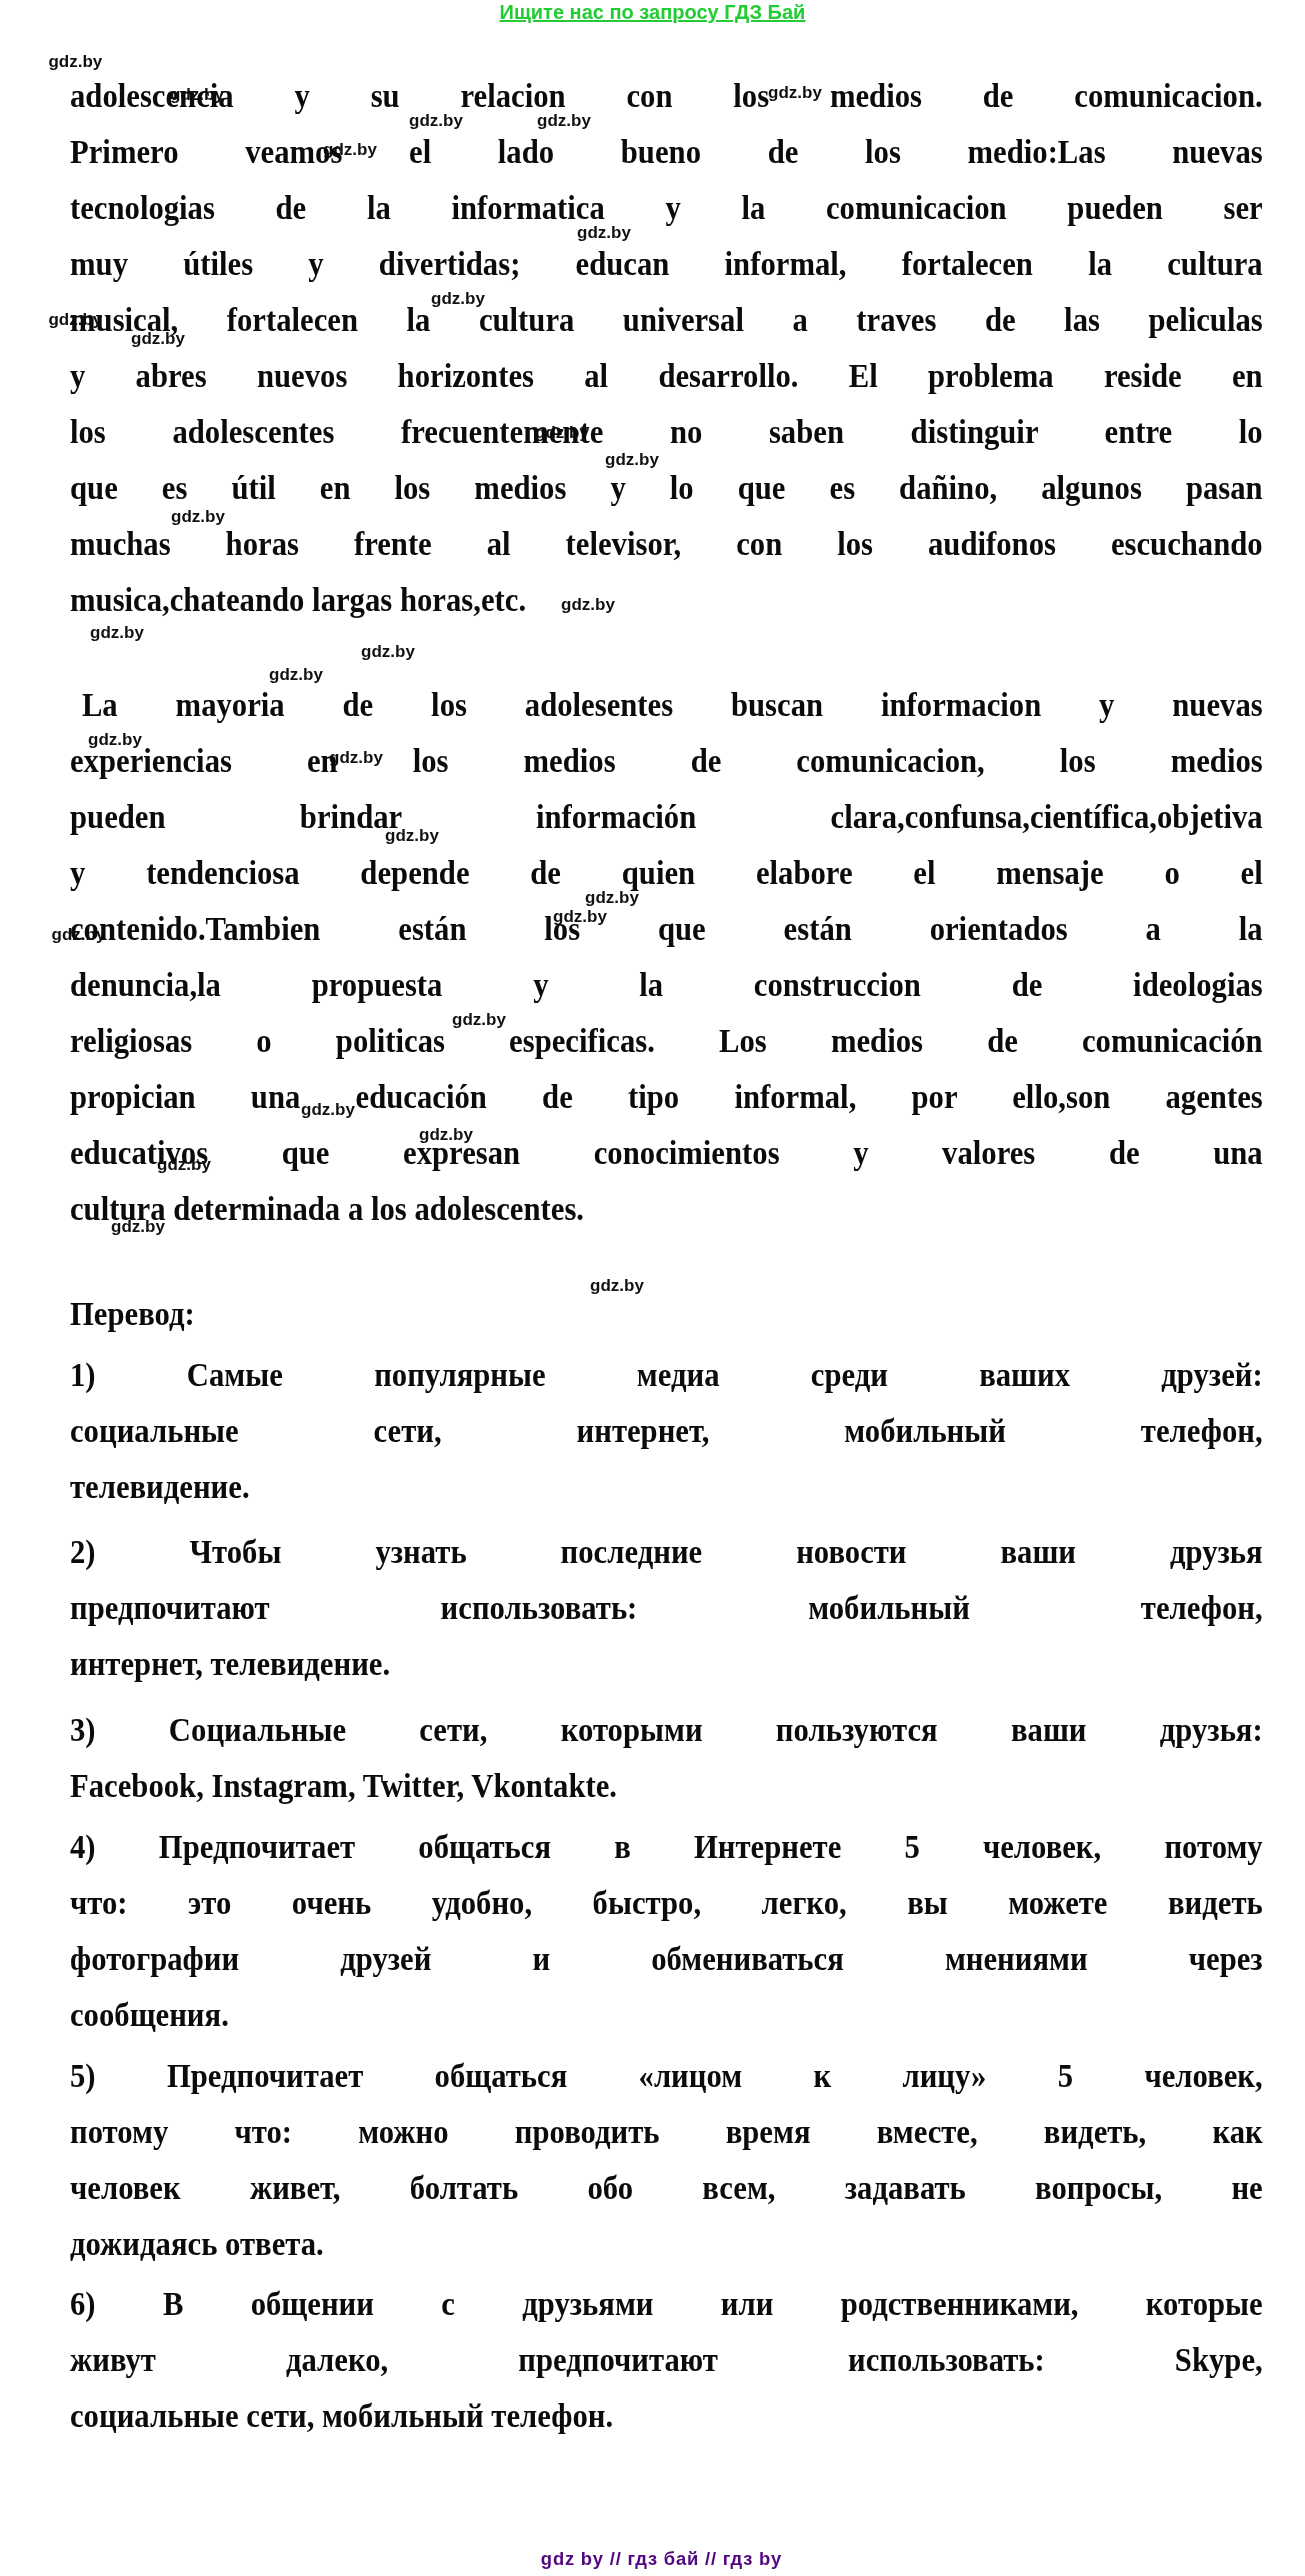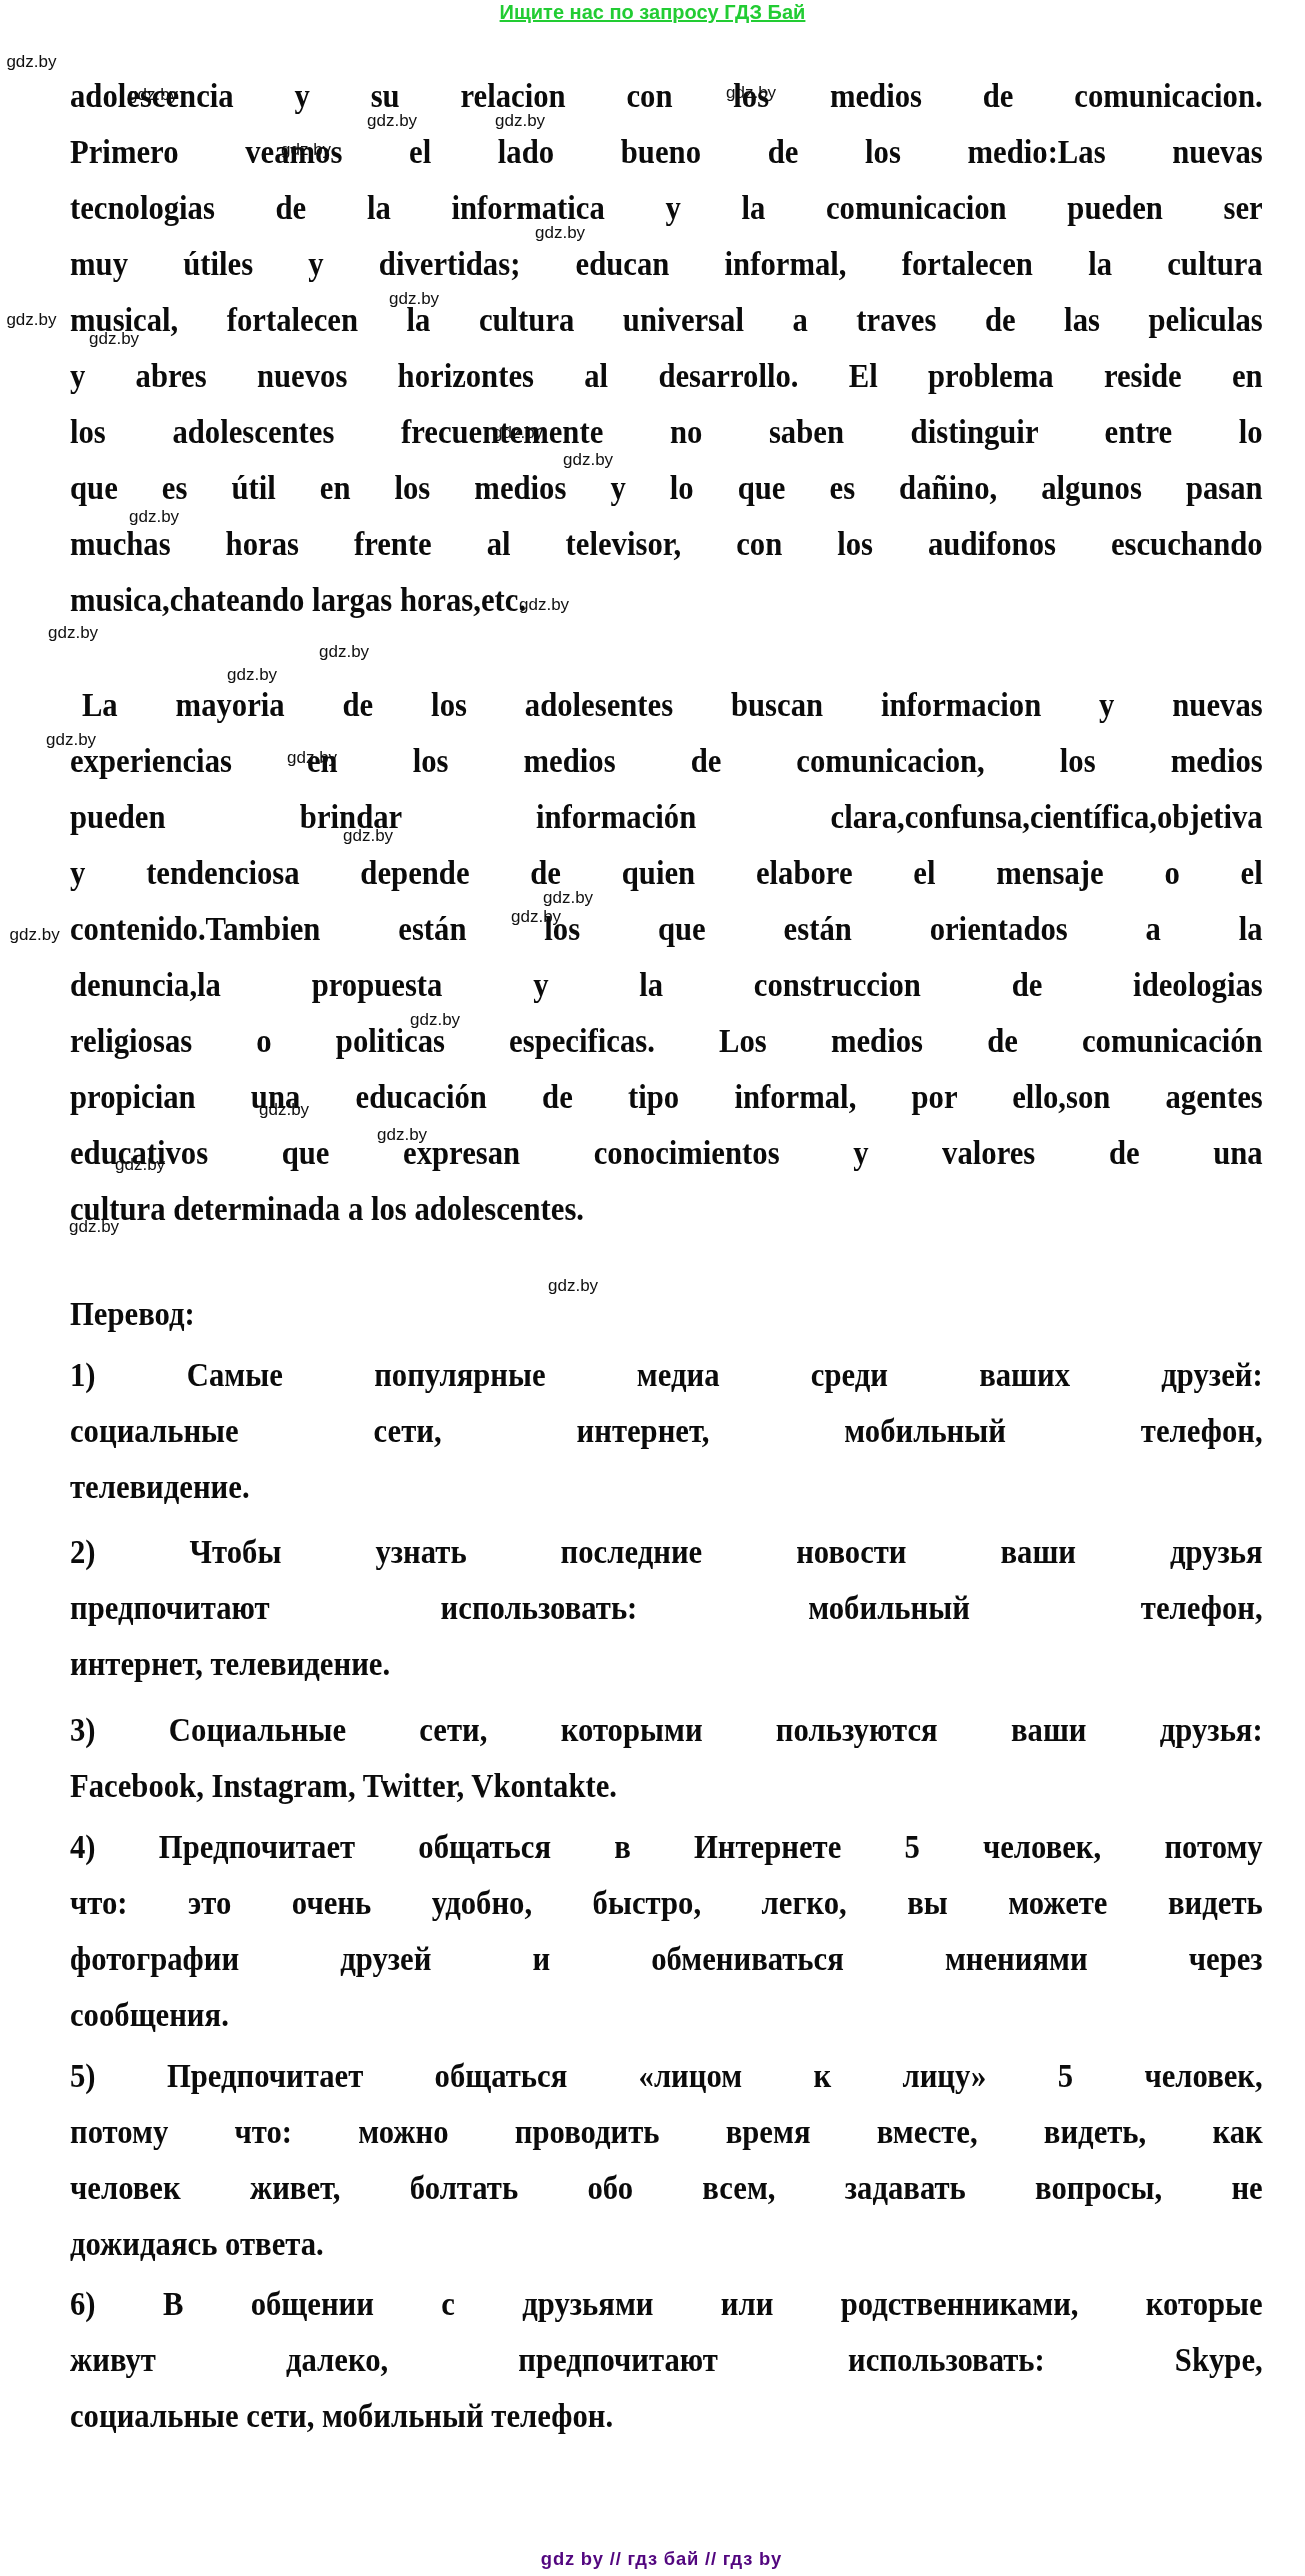--- a/index.html
+++ b/index.html
@@ -77,7 +77,8 @@
     font-size: 17px;
     line-height: 17px;
     white-space: nowrap;
-    font-weight: 400;
+    font-weight: 700;
+    margin-left: 42px;
   }
 
   

